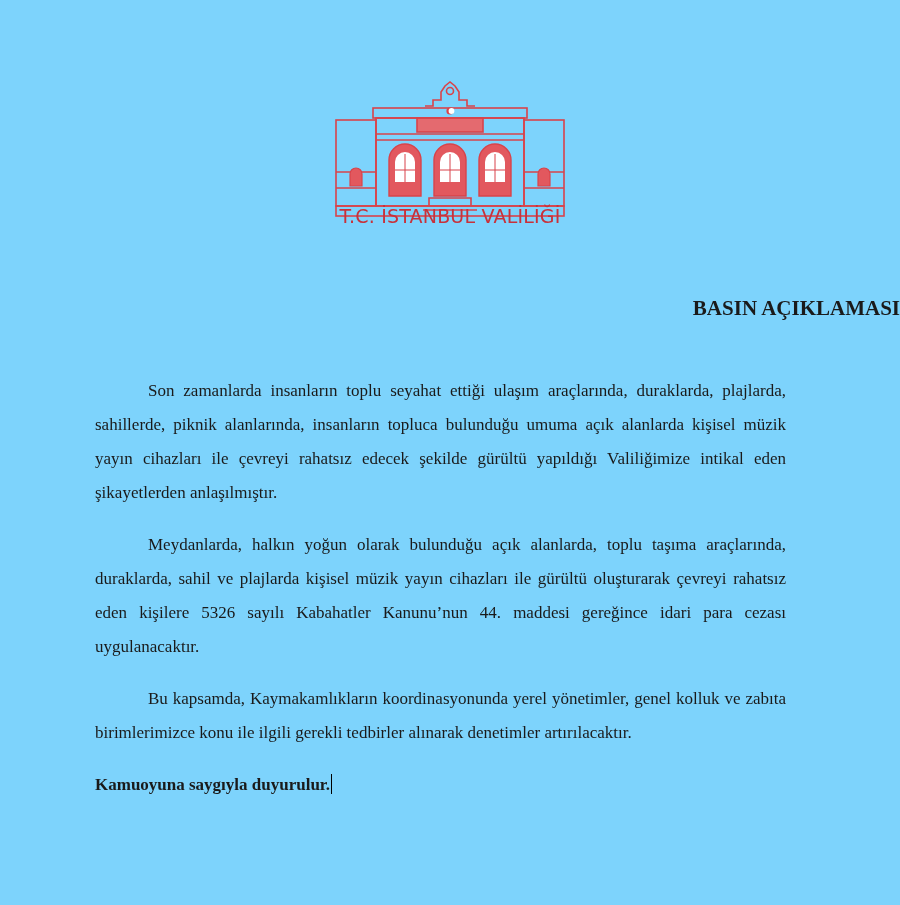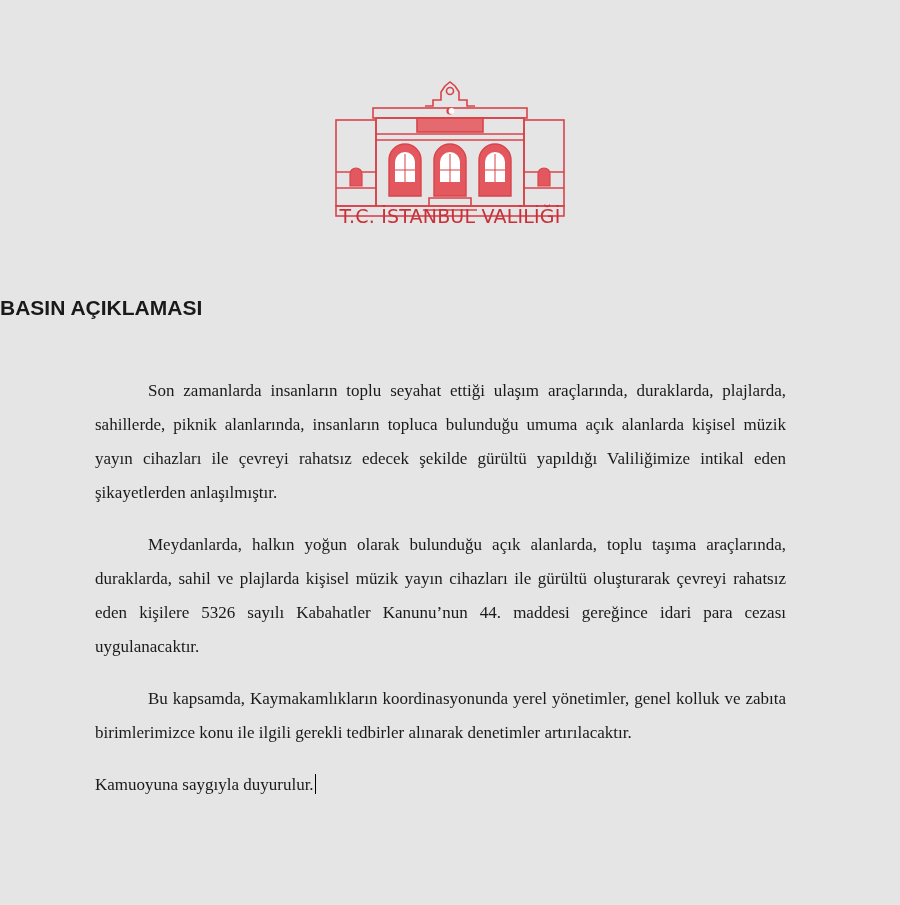--- a/index.html
+++ b/index.html
@@ -4,7 +4,7 @@
 <style>
   html, body { margin: 0; padding: 0; background: #ffffff; }
   body { width: 900px; height: 905px; position: relative; overflow: hidden; }
-  .page { position: absolute; left: 0; top: 0; width: 900px; height: 905px; background: #e5e5e5; }
+  .page { position: absolute; left: 0; top: 0; width: 900px; height: 905px; background: #7dd3fc; }
   .logo { position: absolute; left: 333px; top: 78px; width: 234px; height: 160px; }
   .logo-text {
     position: absolute; left: 333px; top: 205px; width: 234px; text-align: center;

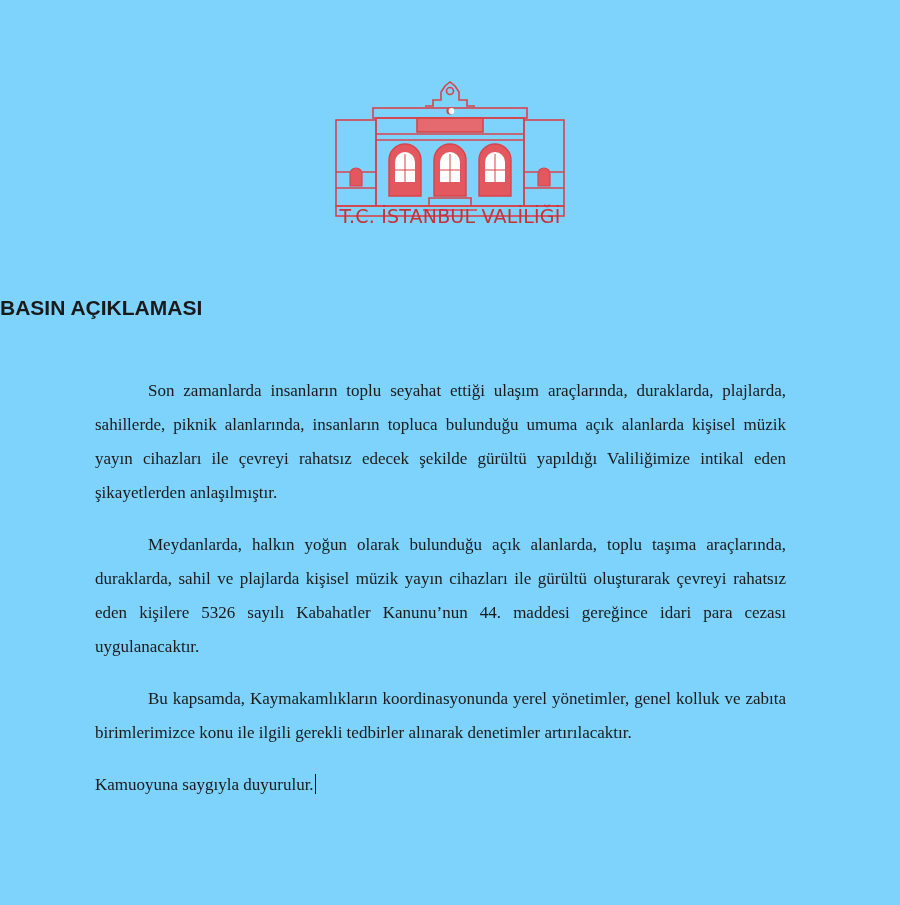--- a/index.html
+++ b/index.html
@@ -12,8 +12,8 @@
     white-space: nowrap;
   }
   .title {
-    position: absolute; left: 0; top: 296px; width: 900px; text-align: left;
-    font-family: Liberation Sans, sans-serif; font-weight: bold; font-size: 21px; color: #1a1a1a;
+    position: absolute; left: 0; top: 296px; width: 900px; text-align: right;
+    font-family: Liberation Serif, serif; font-weight: bold; font-size: 21px; color: #1a1a1a;
   }
   .body {
     position: absolute; left: 95px; top: 374px; width: 707px;

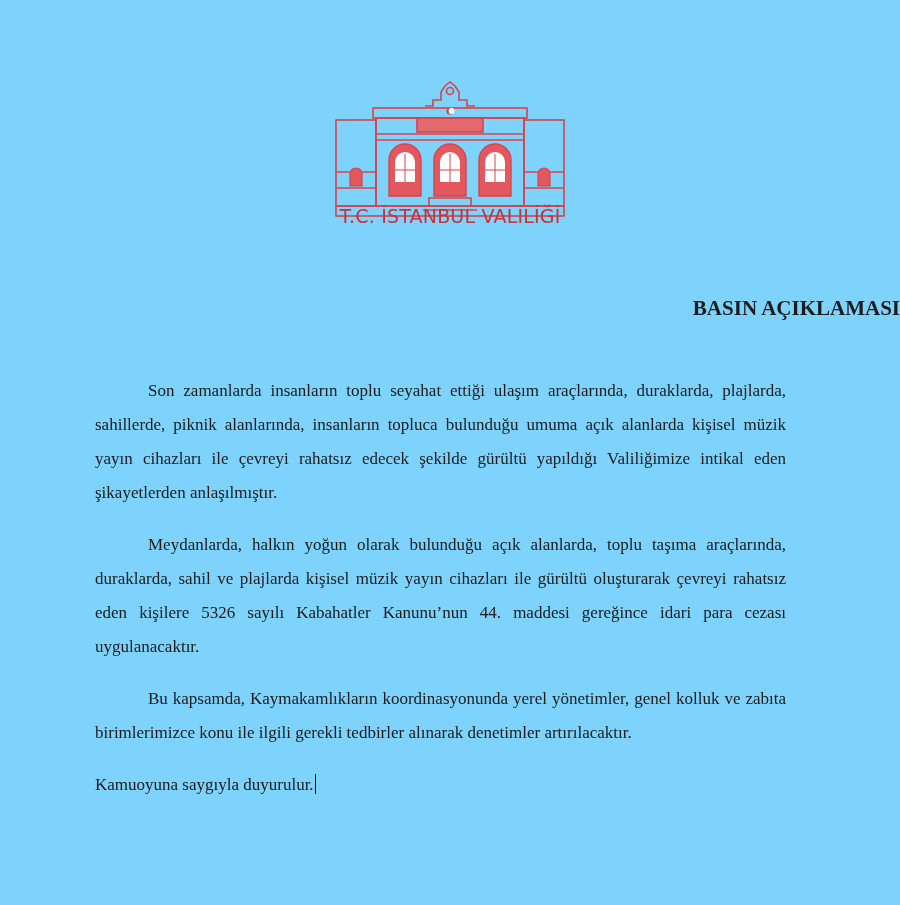--- a/index.html
+++ b/index.html
@@ -21,7 +21,7 @@
   }
   .body p { margin: 0 16px 18px 0; text-align: justify; }
   .indent { text-indent: 53px; }
-  .closing { font-weight: normal; margin-top: 0; }
+  .closing { font-weight: bold; margin-top: 0; }
   .cursor { display: inline-block; width: 1px; height: 20px; background: #000; vertical-align: -4px; margin-left: 1px; }
 </style>
 </head>

